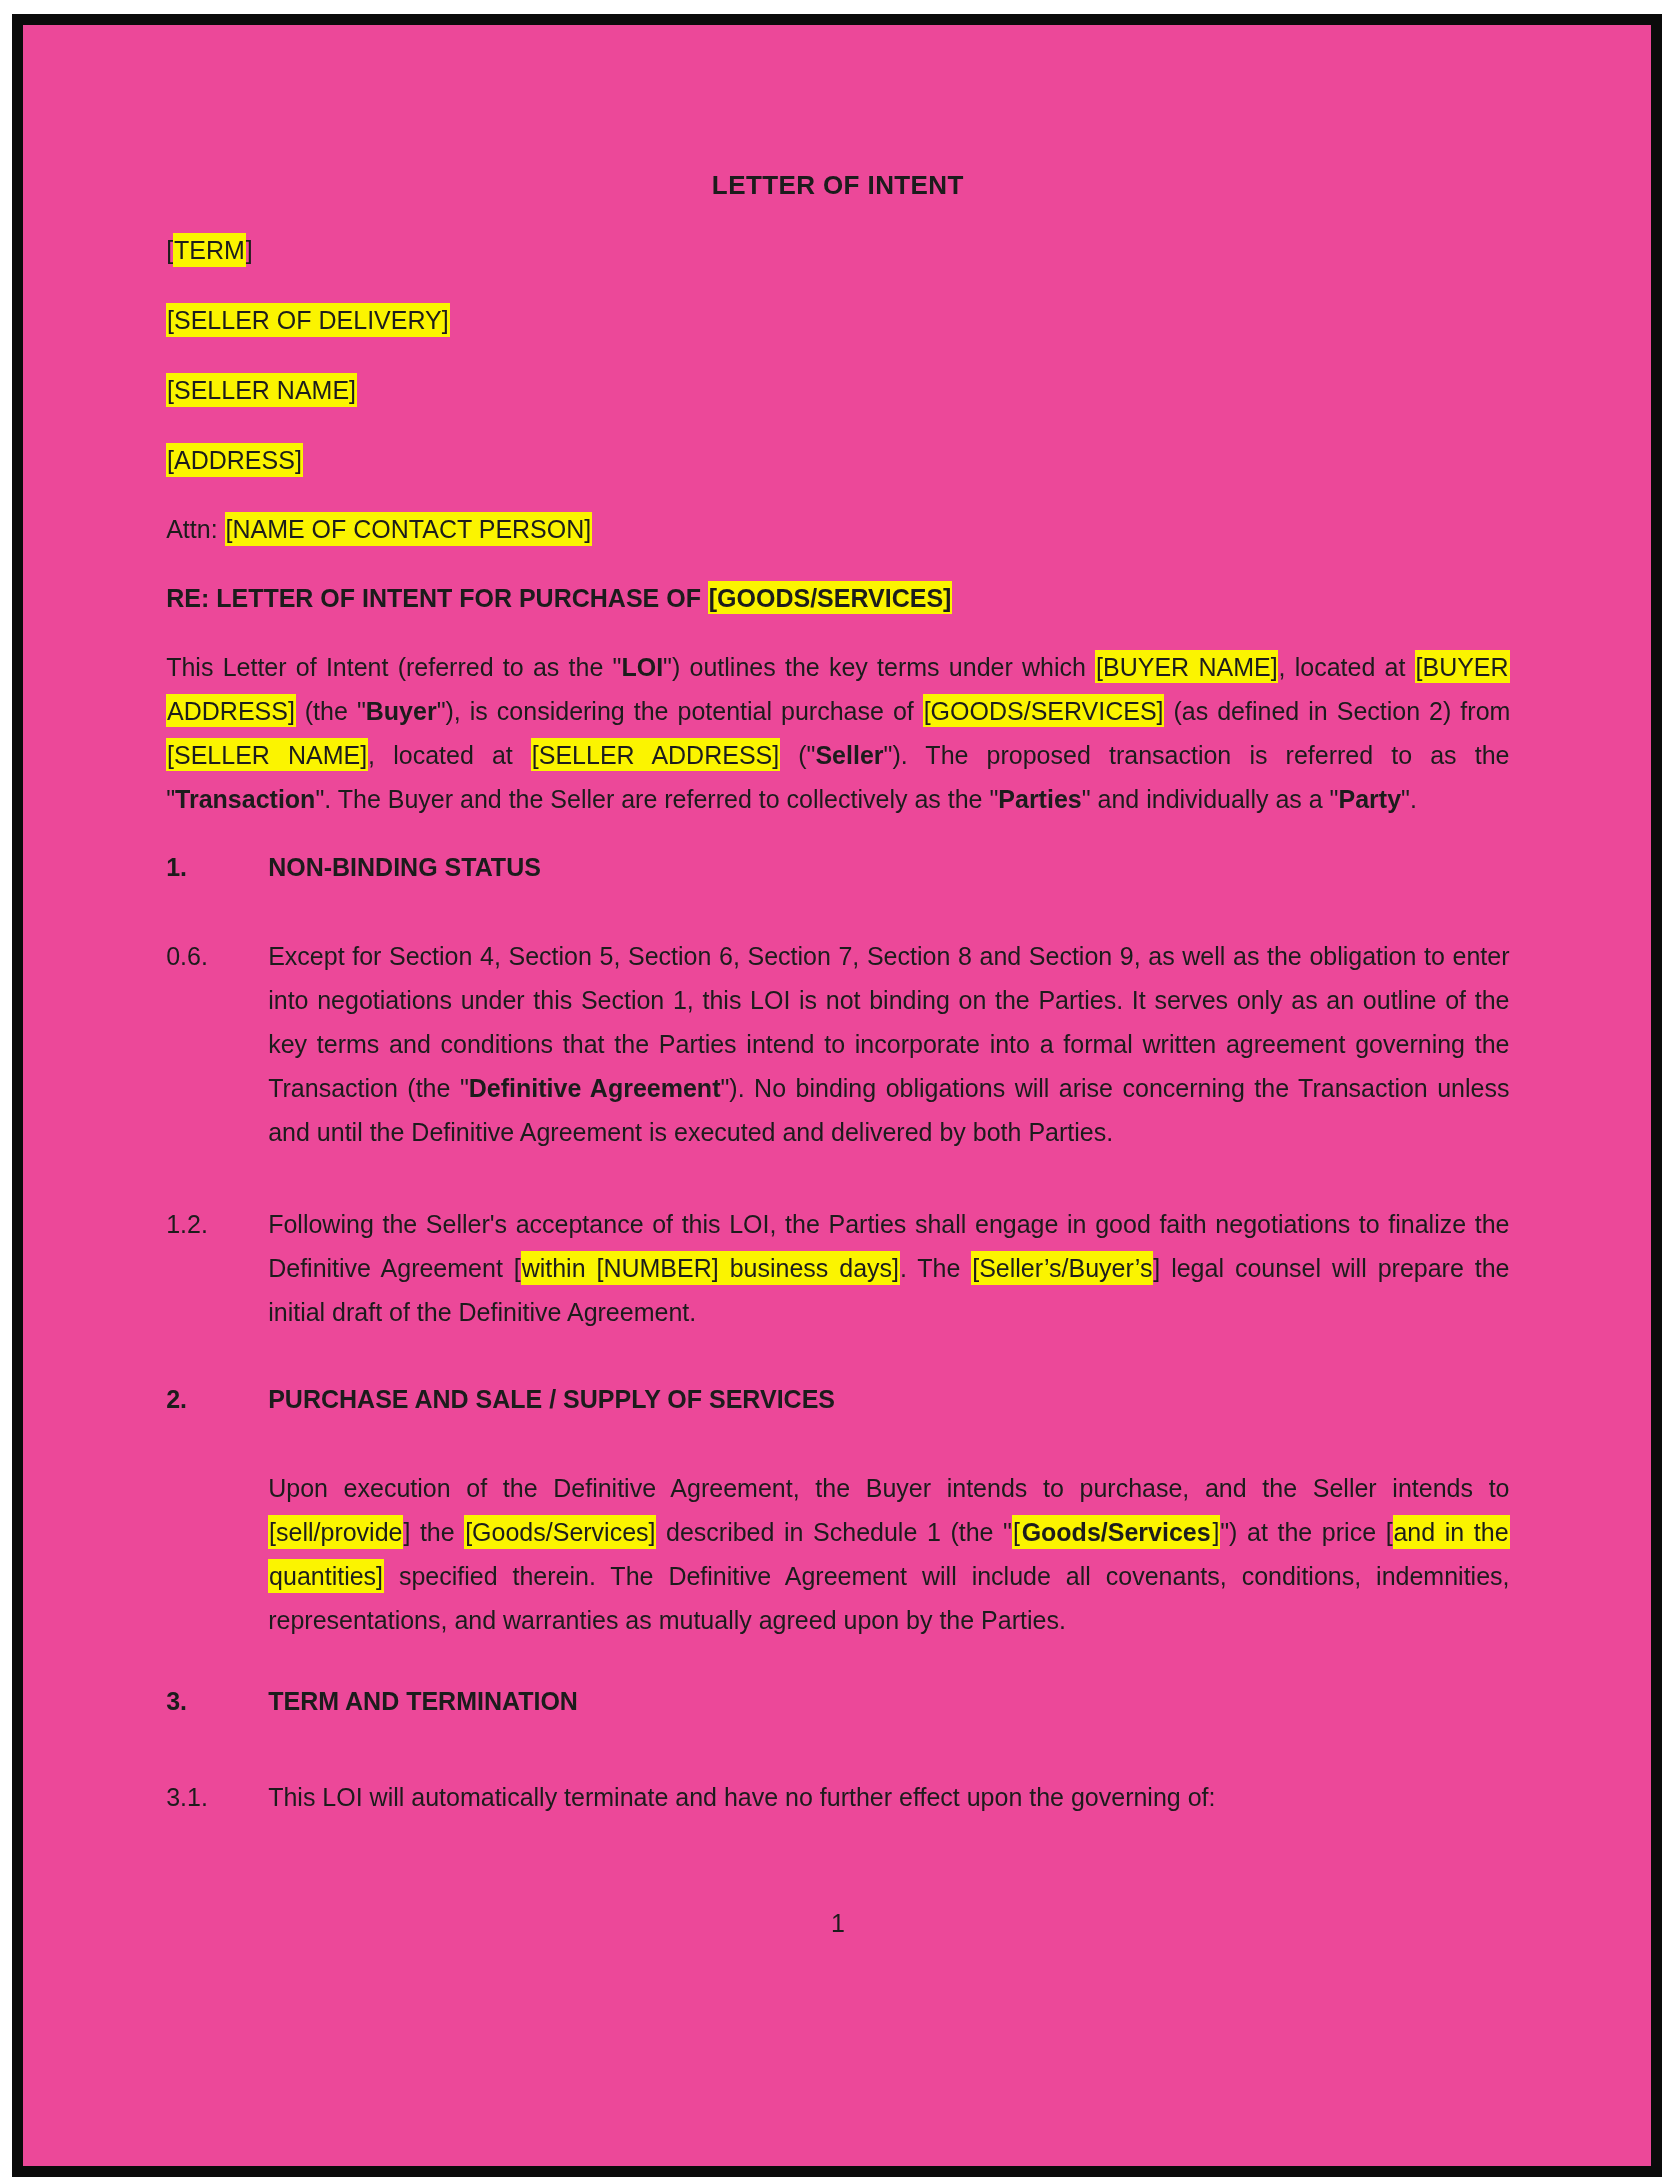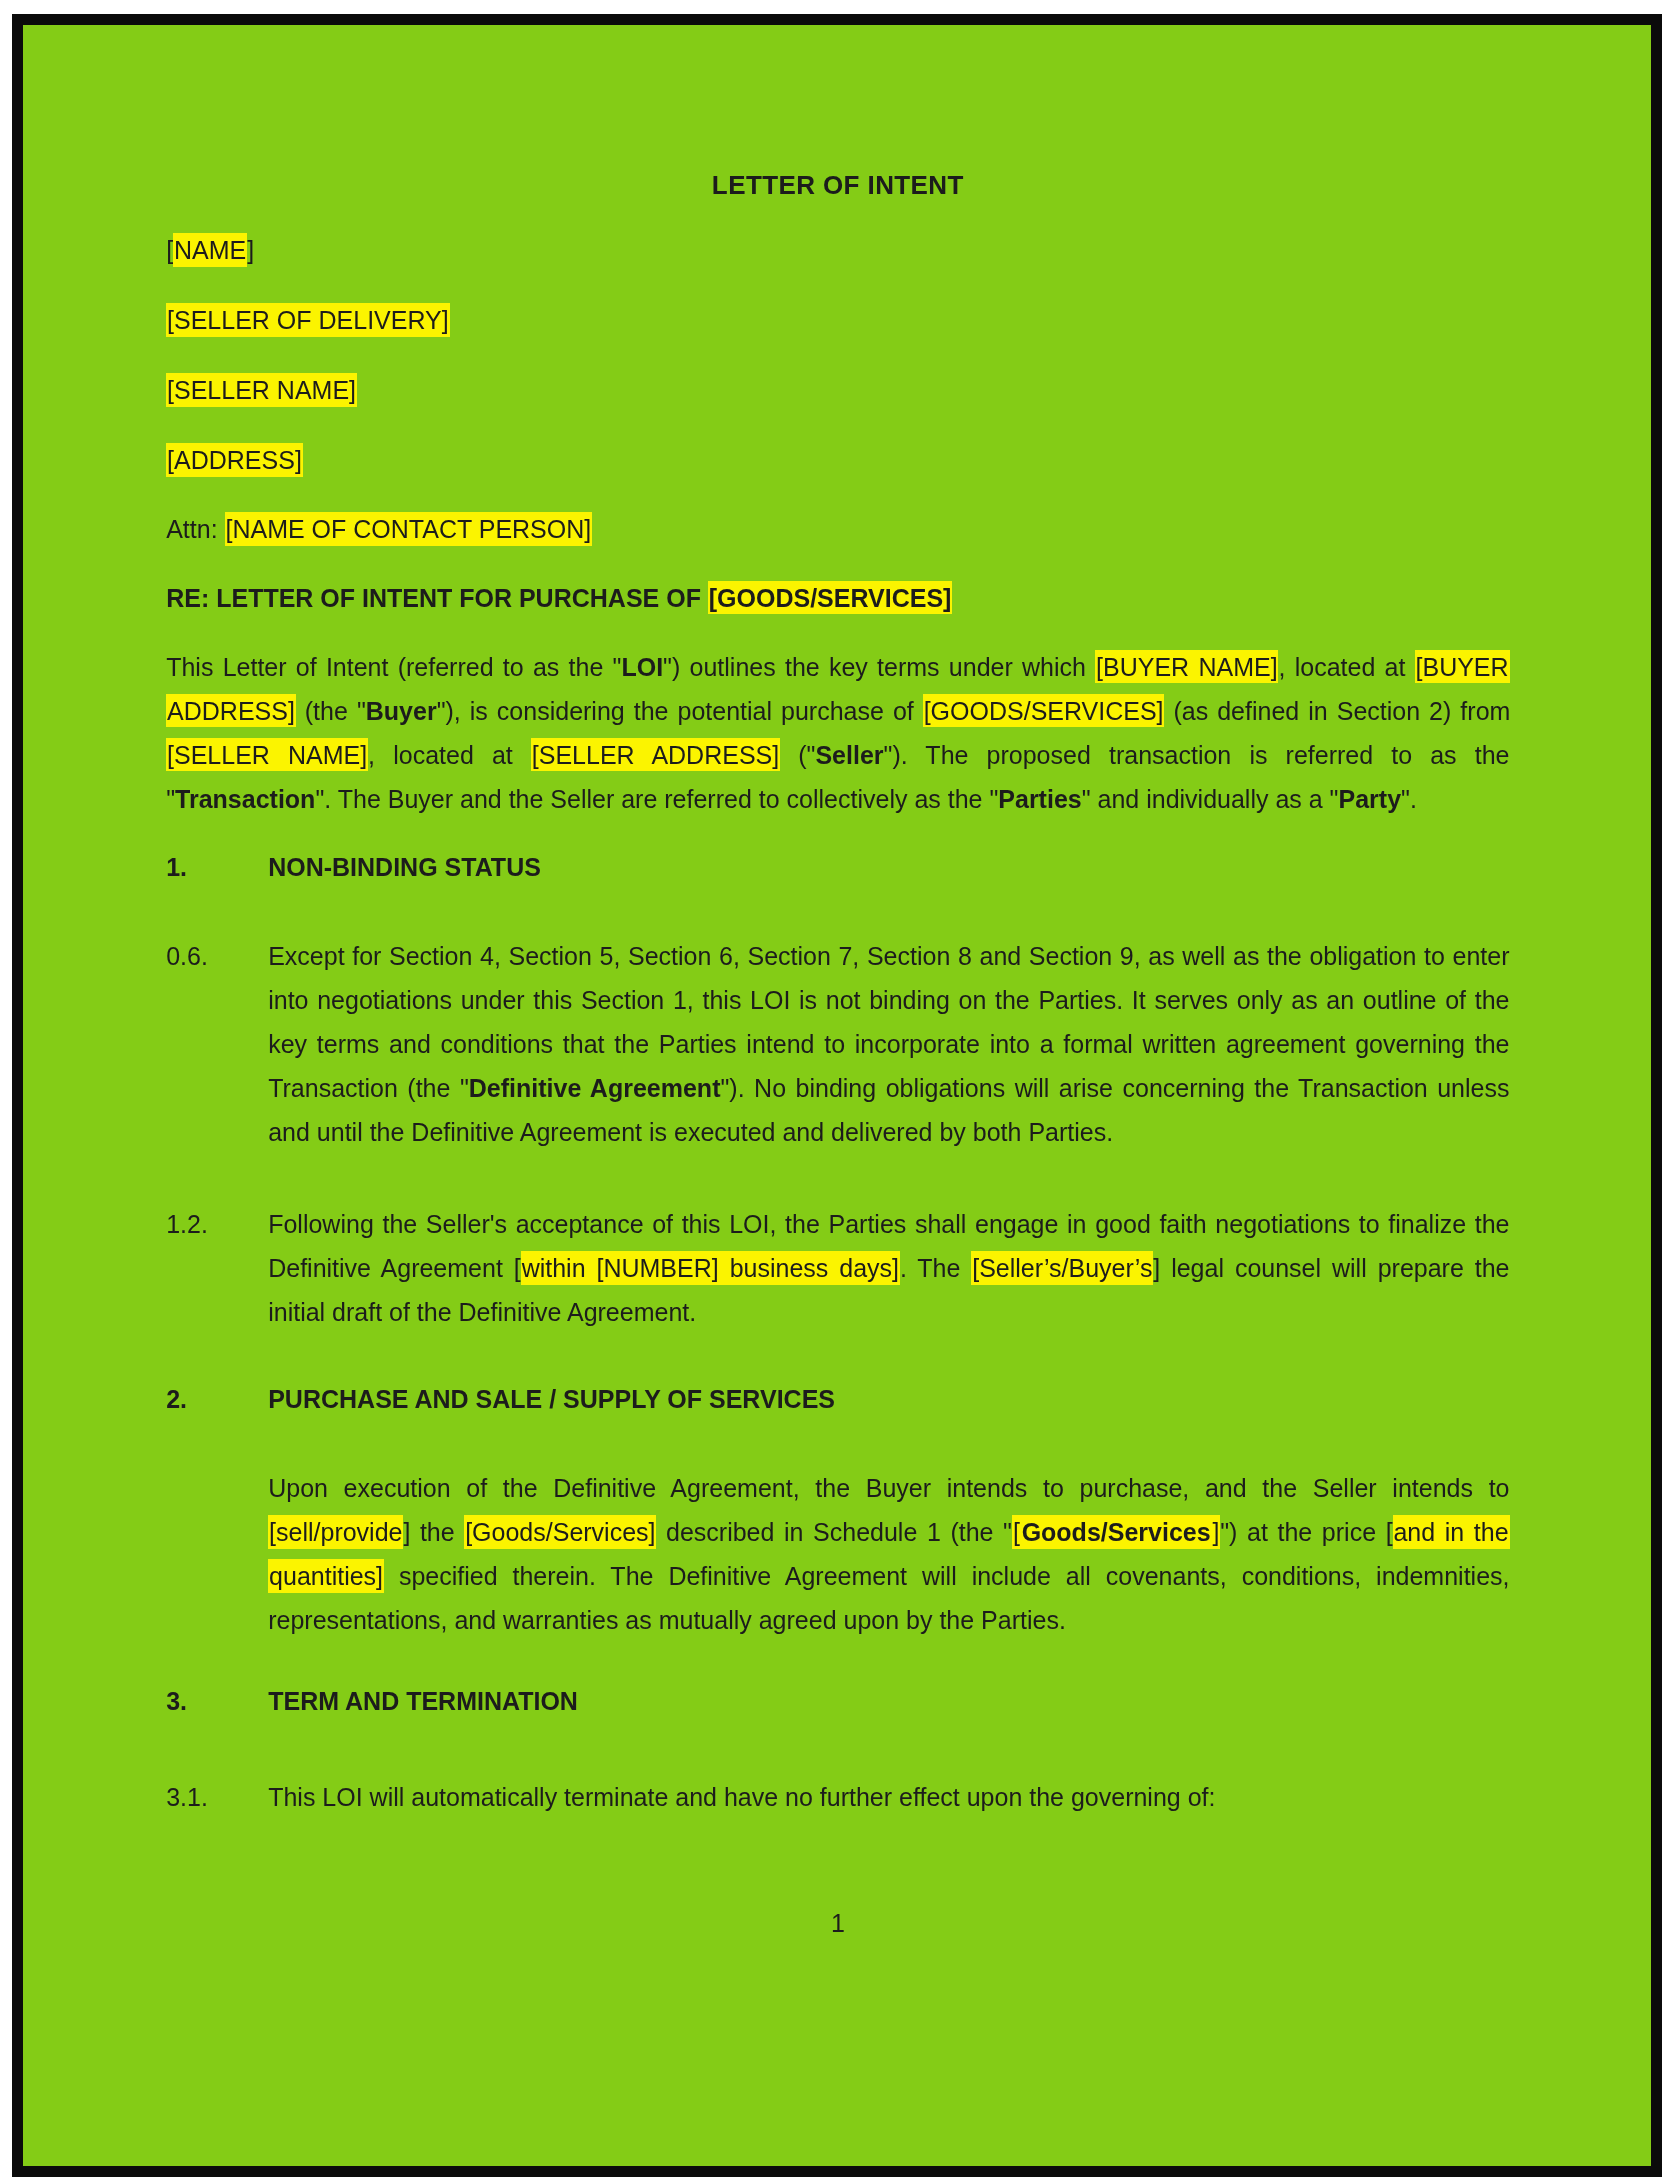--- a/index.html
+++ b/index.html
@@ -10,7 +10,7 @@
   }
   .sheet{
     position:absolute;left:12.2px;top:14px;right:10.5px;bottom:7px;
-    border:11.4px solid #0b0b0b;background:#84cc16;box-sizing:border-box;padding-left:44px;
+    border:11.4px solid #0b0b0b;background:#ec4899;box-sizing:border-box;padding-left:44px;
   }
   .content{
     position:absolute;inset:0;

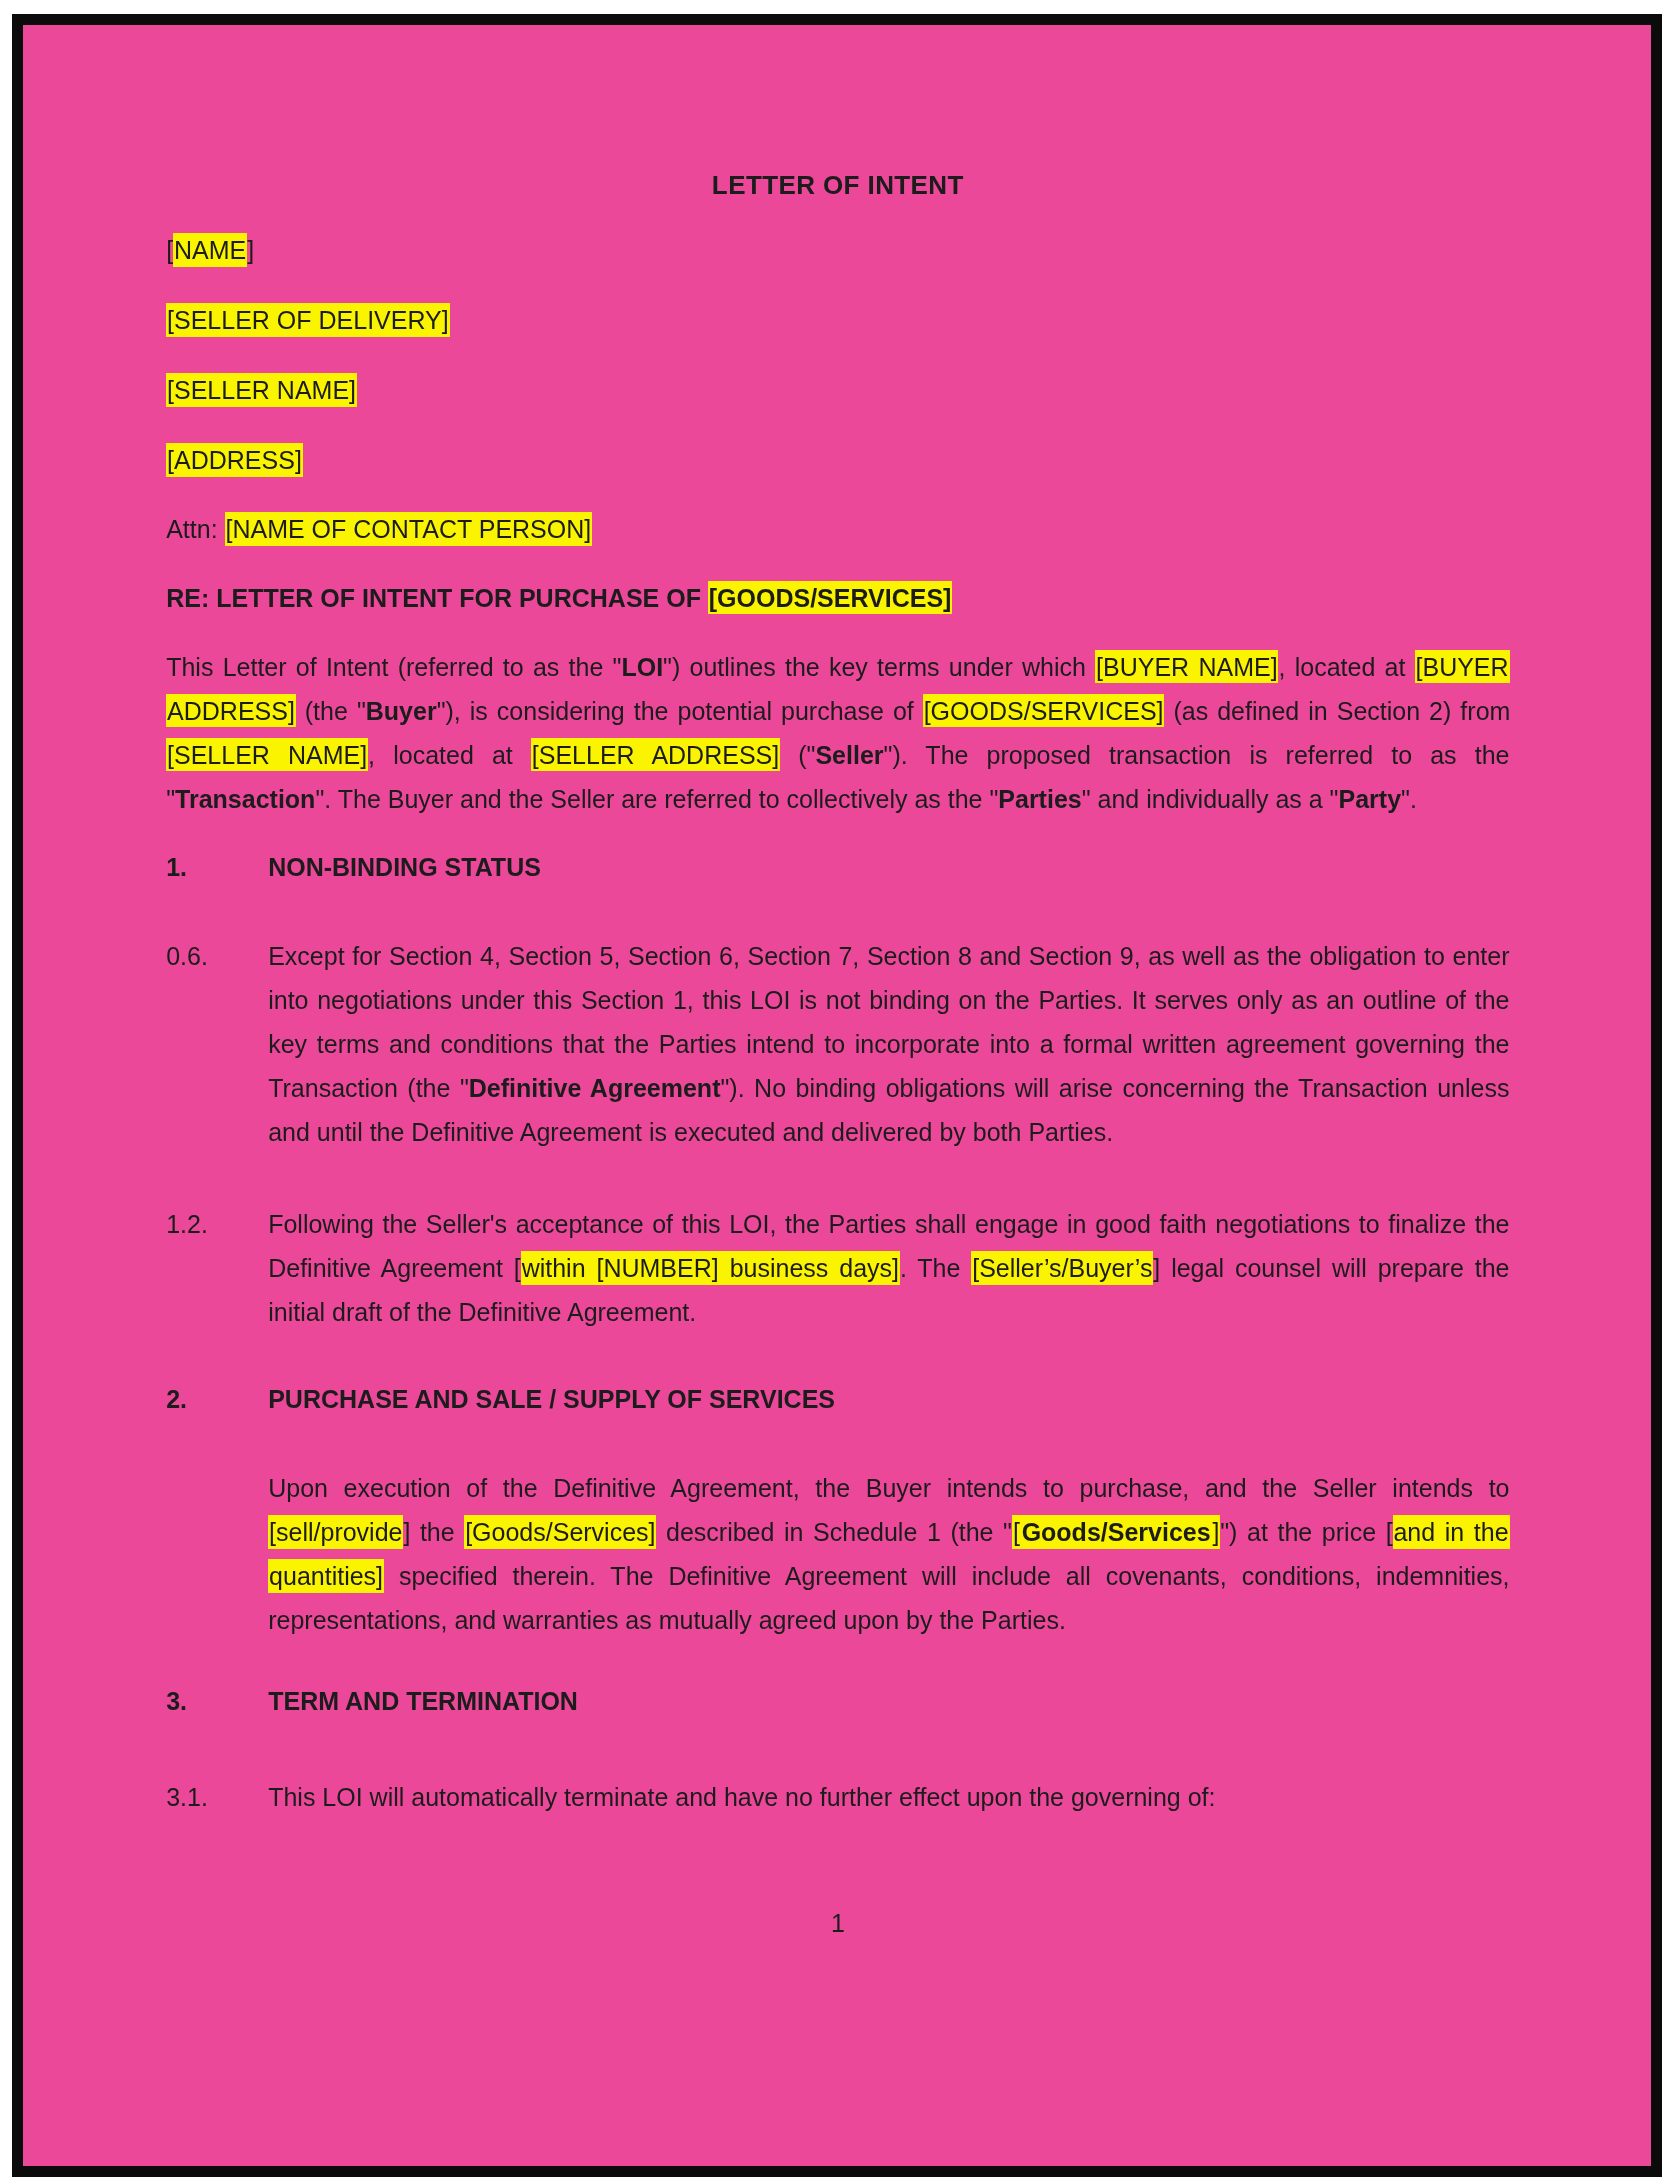--- a/index.html
+++ b/index.html
@@ -53,7 +53,7 @@
 
     <h1 class="title">LETTER OF INTENT</h1>
 
-    <p class="addr-line"><span>[</span><span class="hl">NAME</span><span>]</span></p>
+    <p class="addr-line"><span>[</span><span class="hl">TERM</span><span>]</span></p>
     <p class="addr-line"><span class="hl">[SELLER OF DELIVERY]</span></p>
     <p class="addr-line"><span class="hl">[SELLER NAME]</span></p>
     <p class="addr-line"><span class="hl">[ADDRESS]</span></p>

